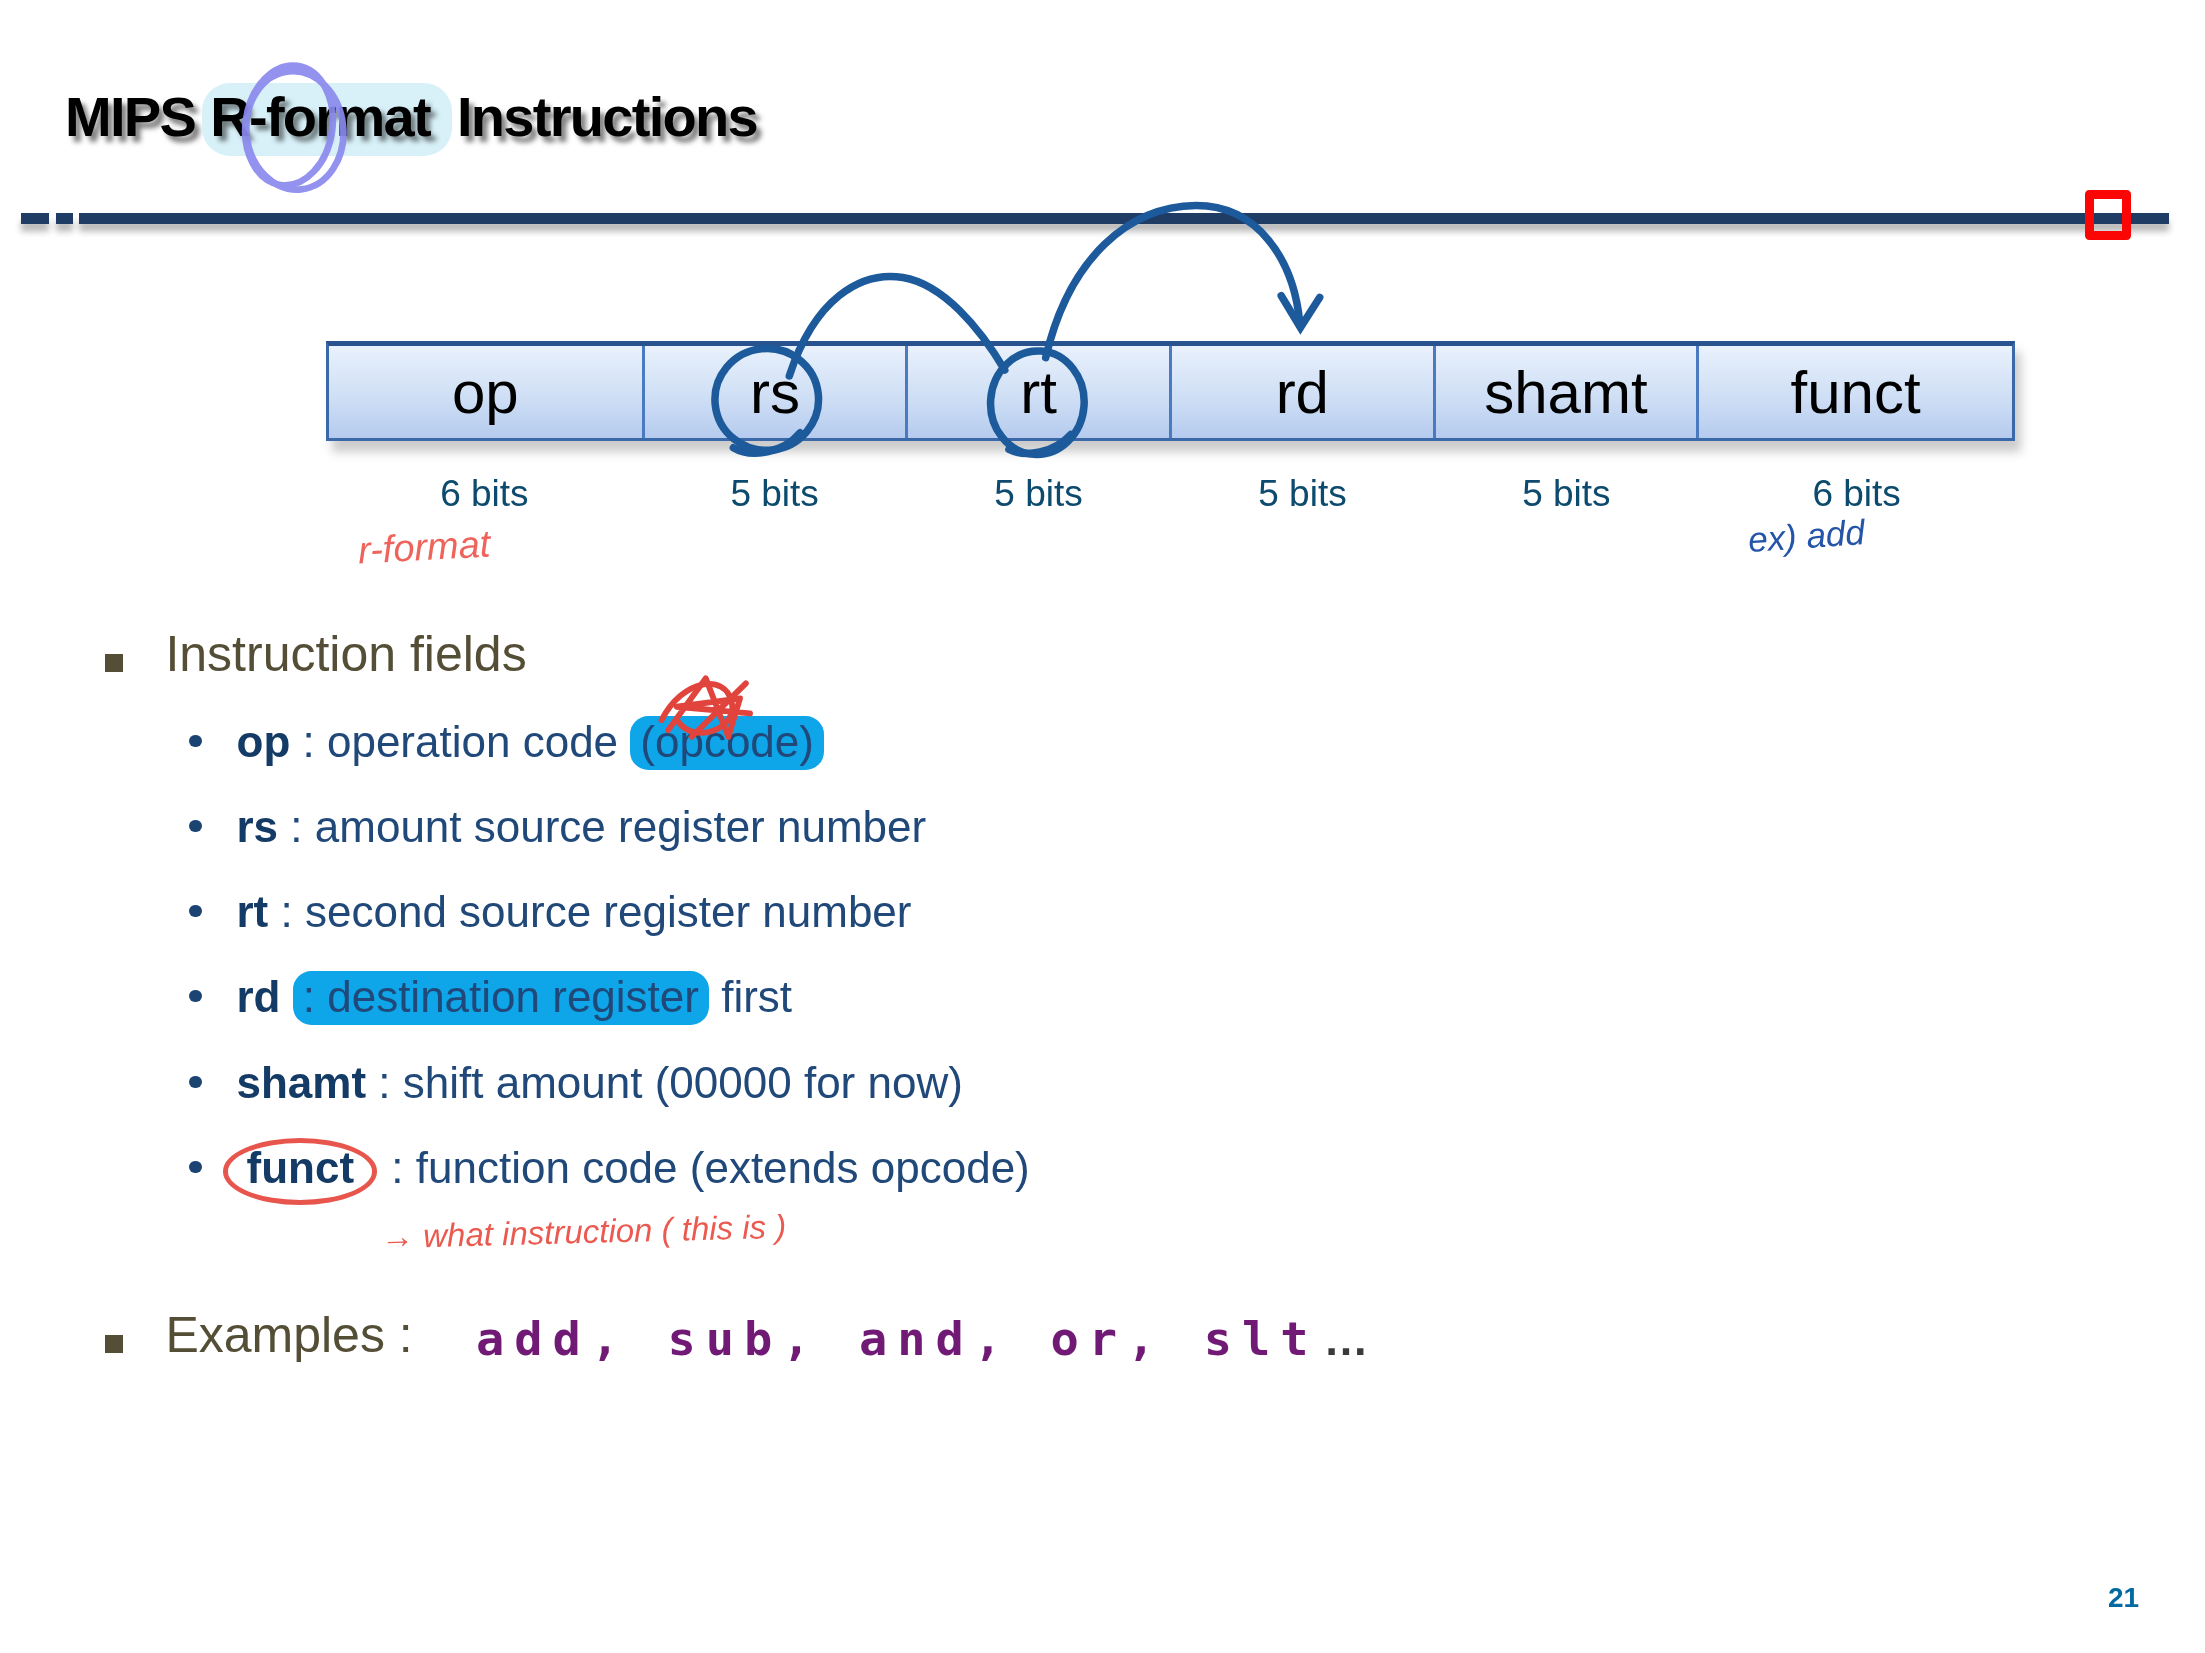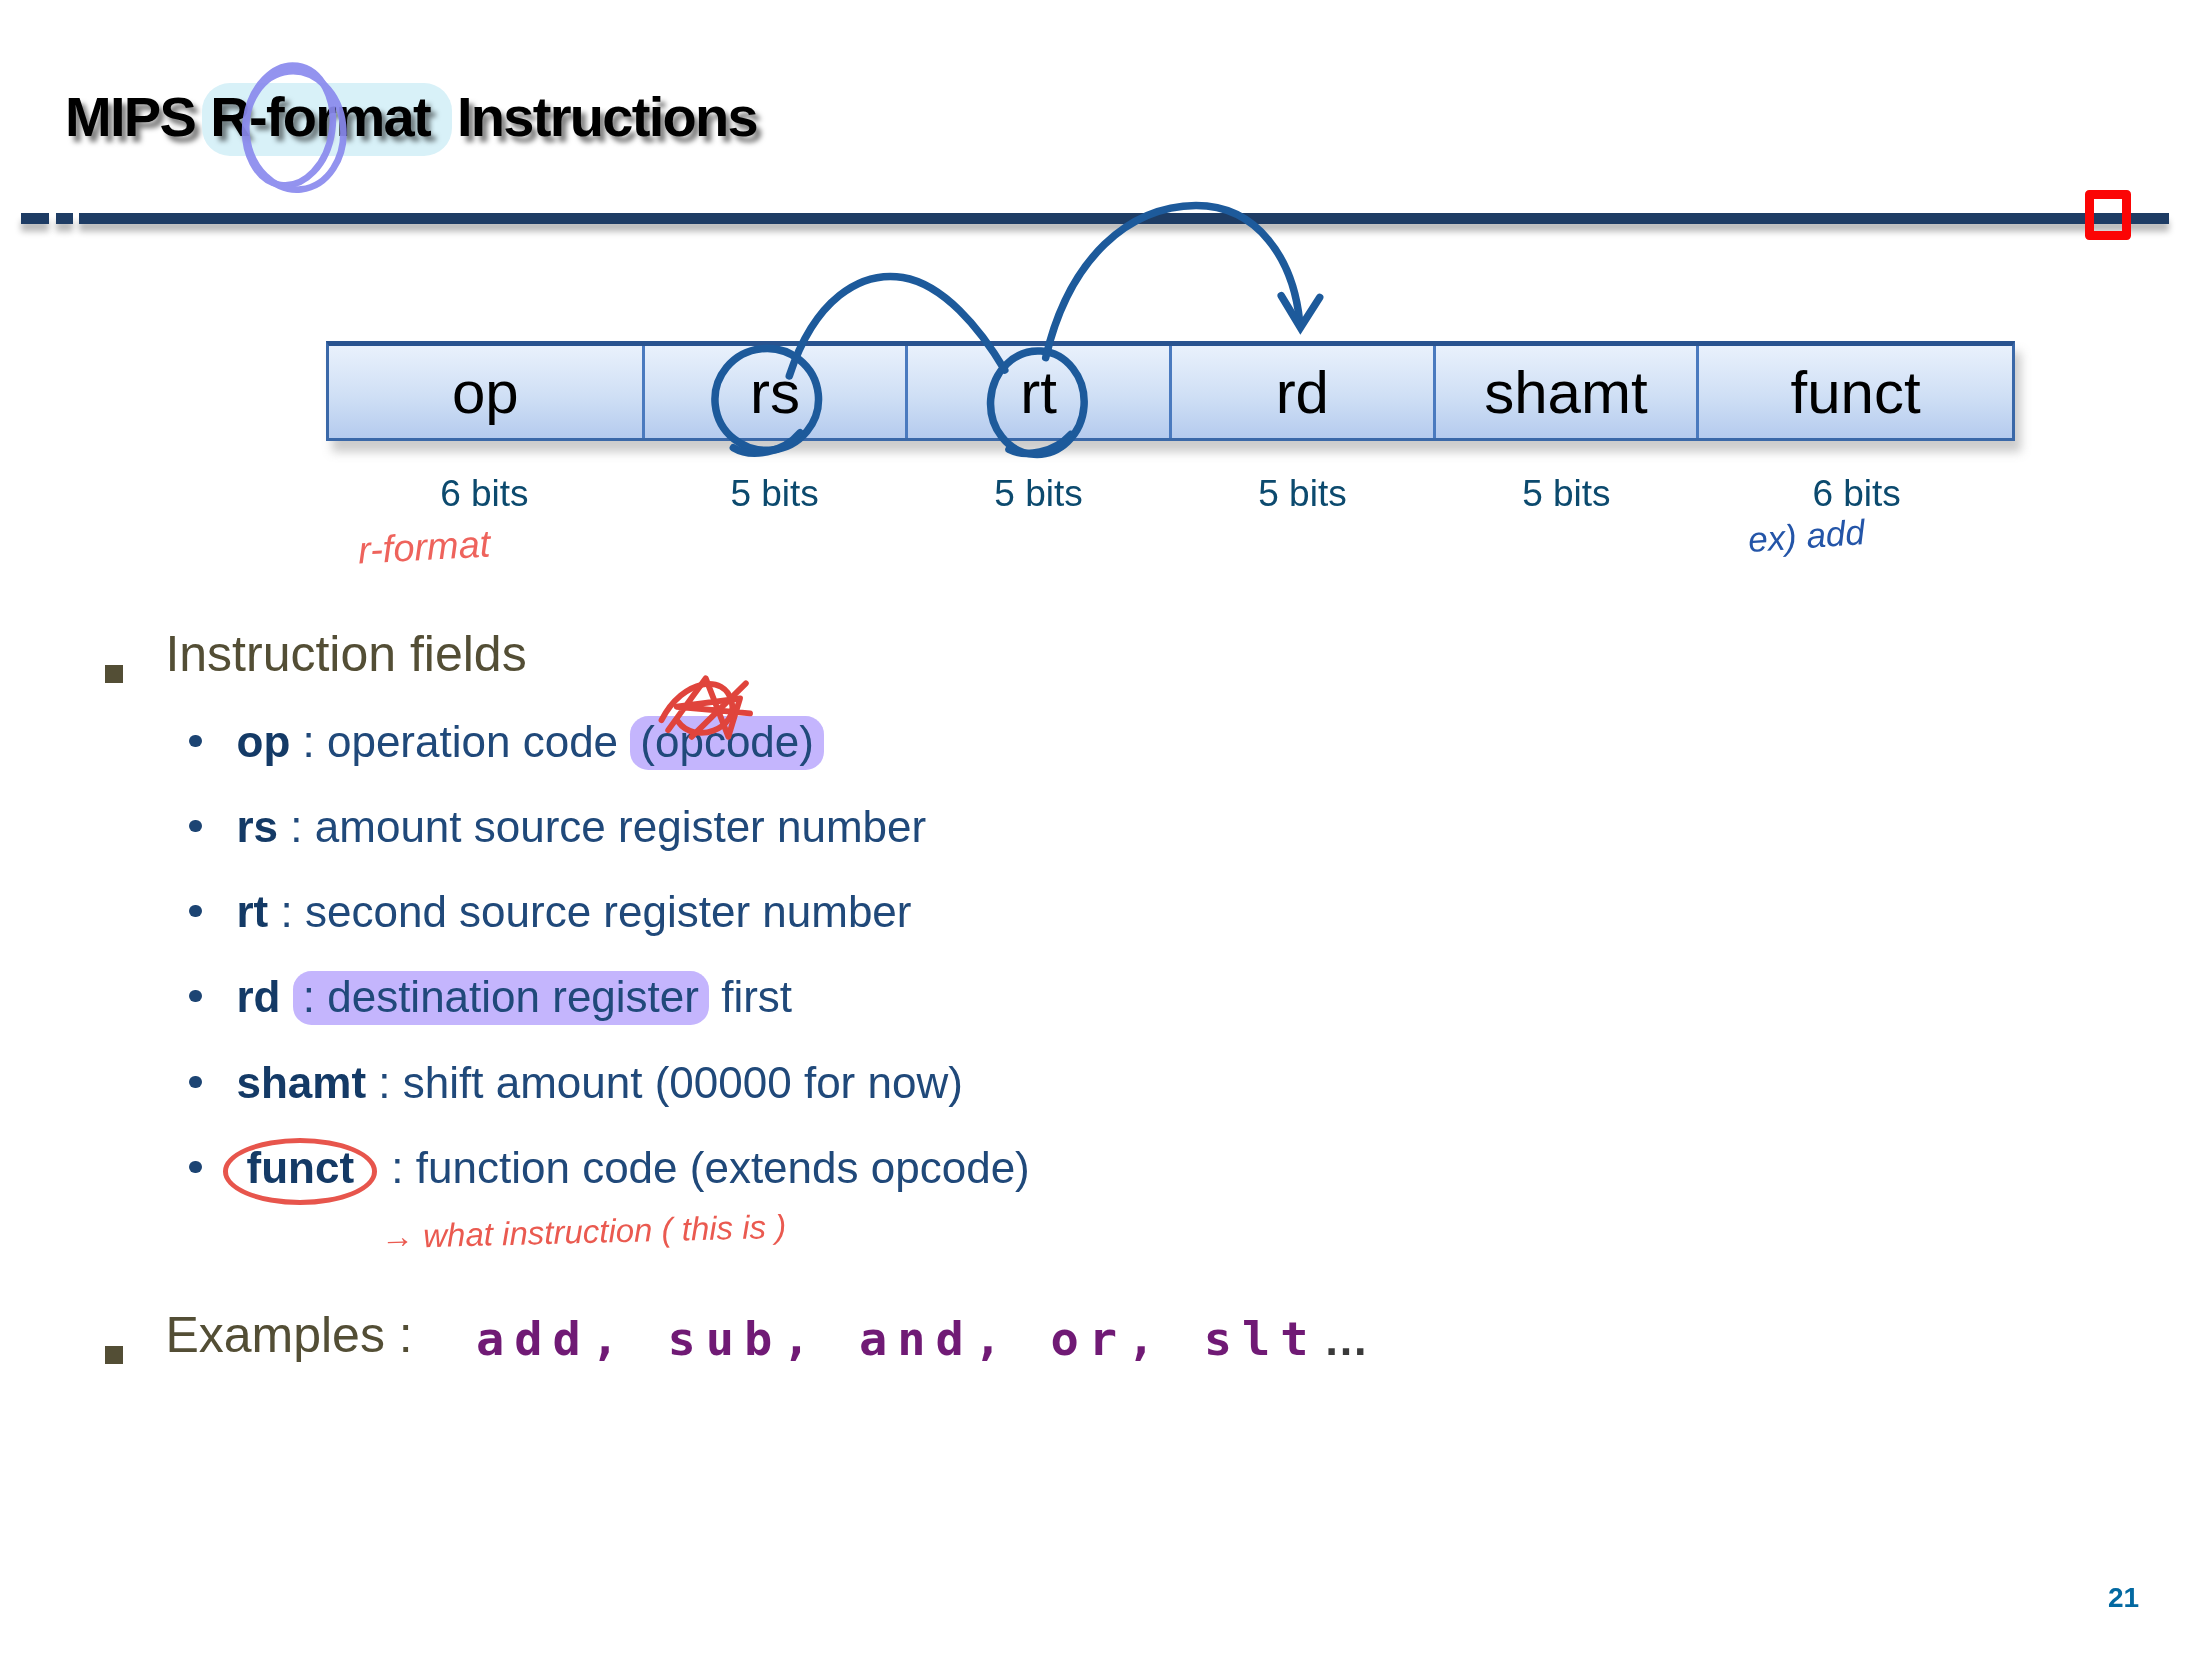--- a/index.html
+++ b/index.html
@@ -71,7 +71,7 @@
   .note-funct   { left:381px;  top:1213px; font-size:33px; transform:rotate(-1.5deg); color:#ea5a50; }
 
   
-  .h-section { display:flex; align-items:flex-end; z-index:3; }
+  .h-section { display:flex; align-items:center; z-index:3; }
   .sq-bullet {
     width:18.4px; height:18.4px; background:#534e35; flex:0 0 auto;
     margin-right:42px; margin-top:18.4px;

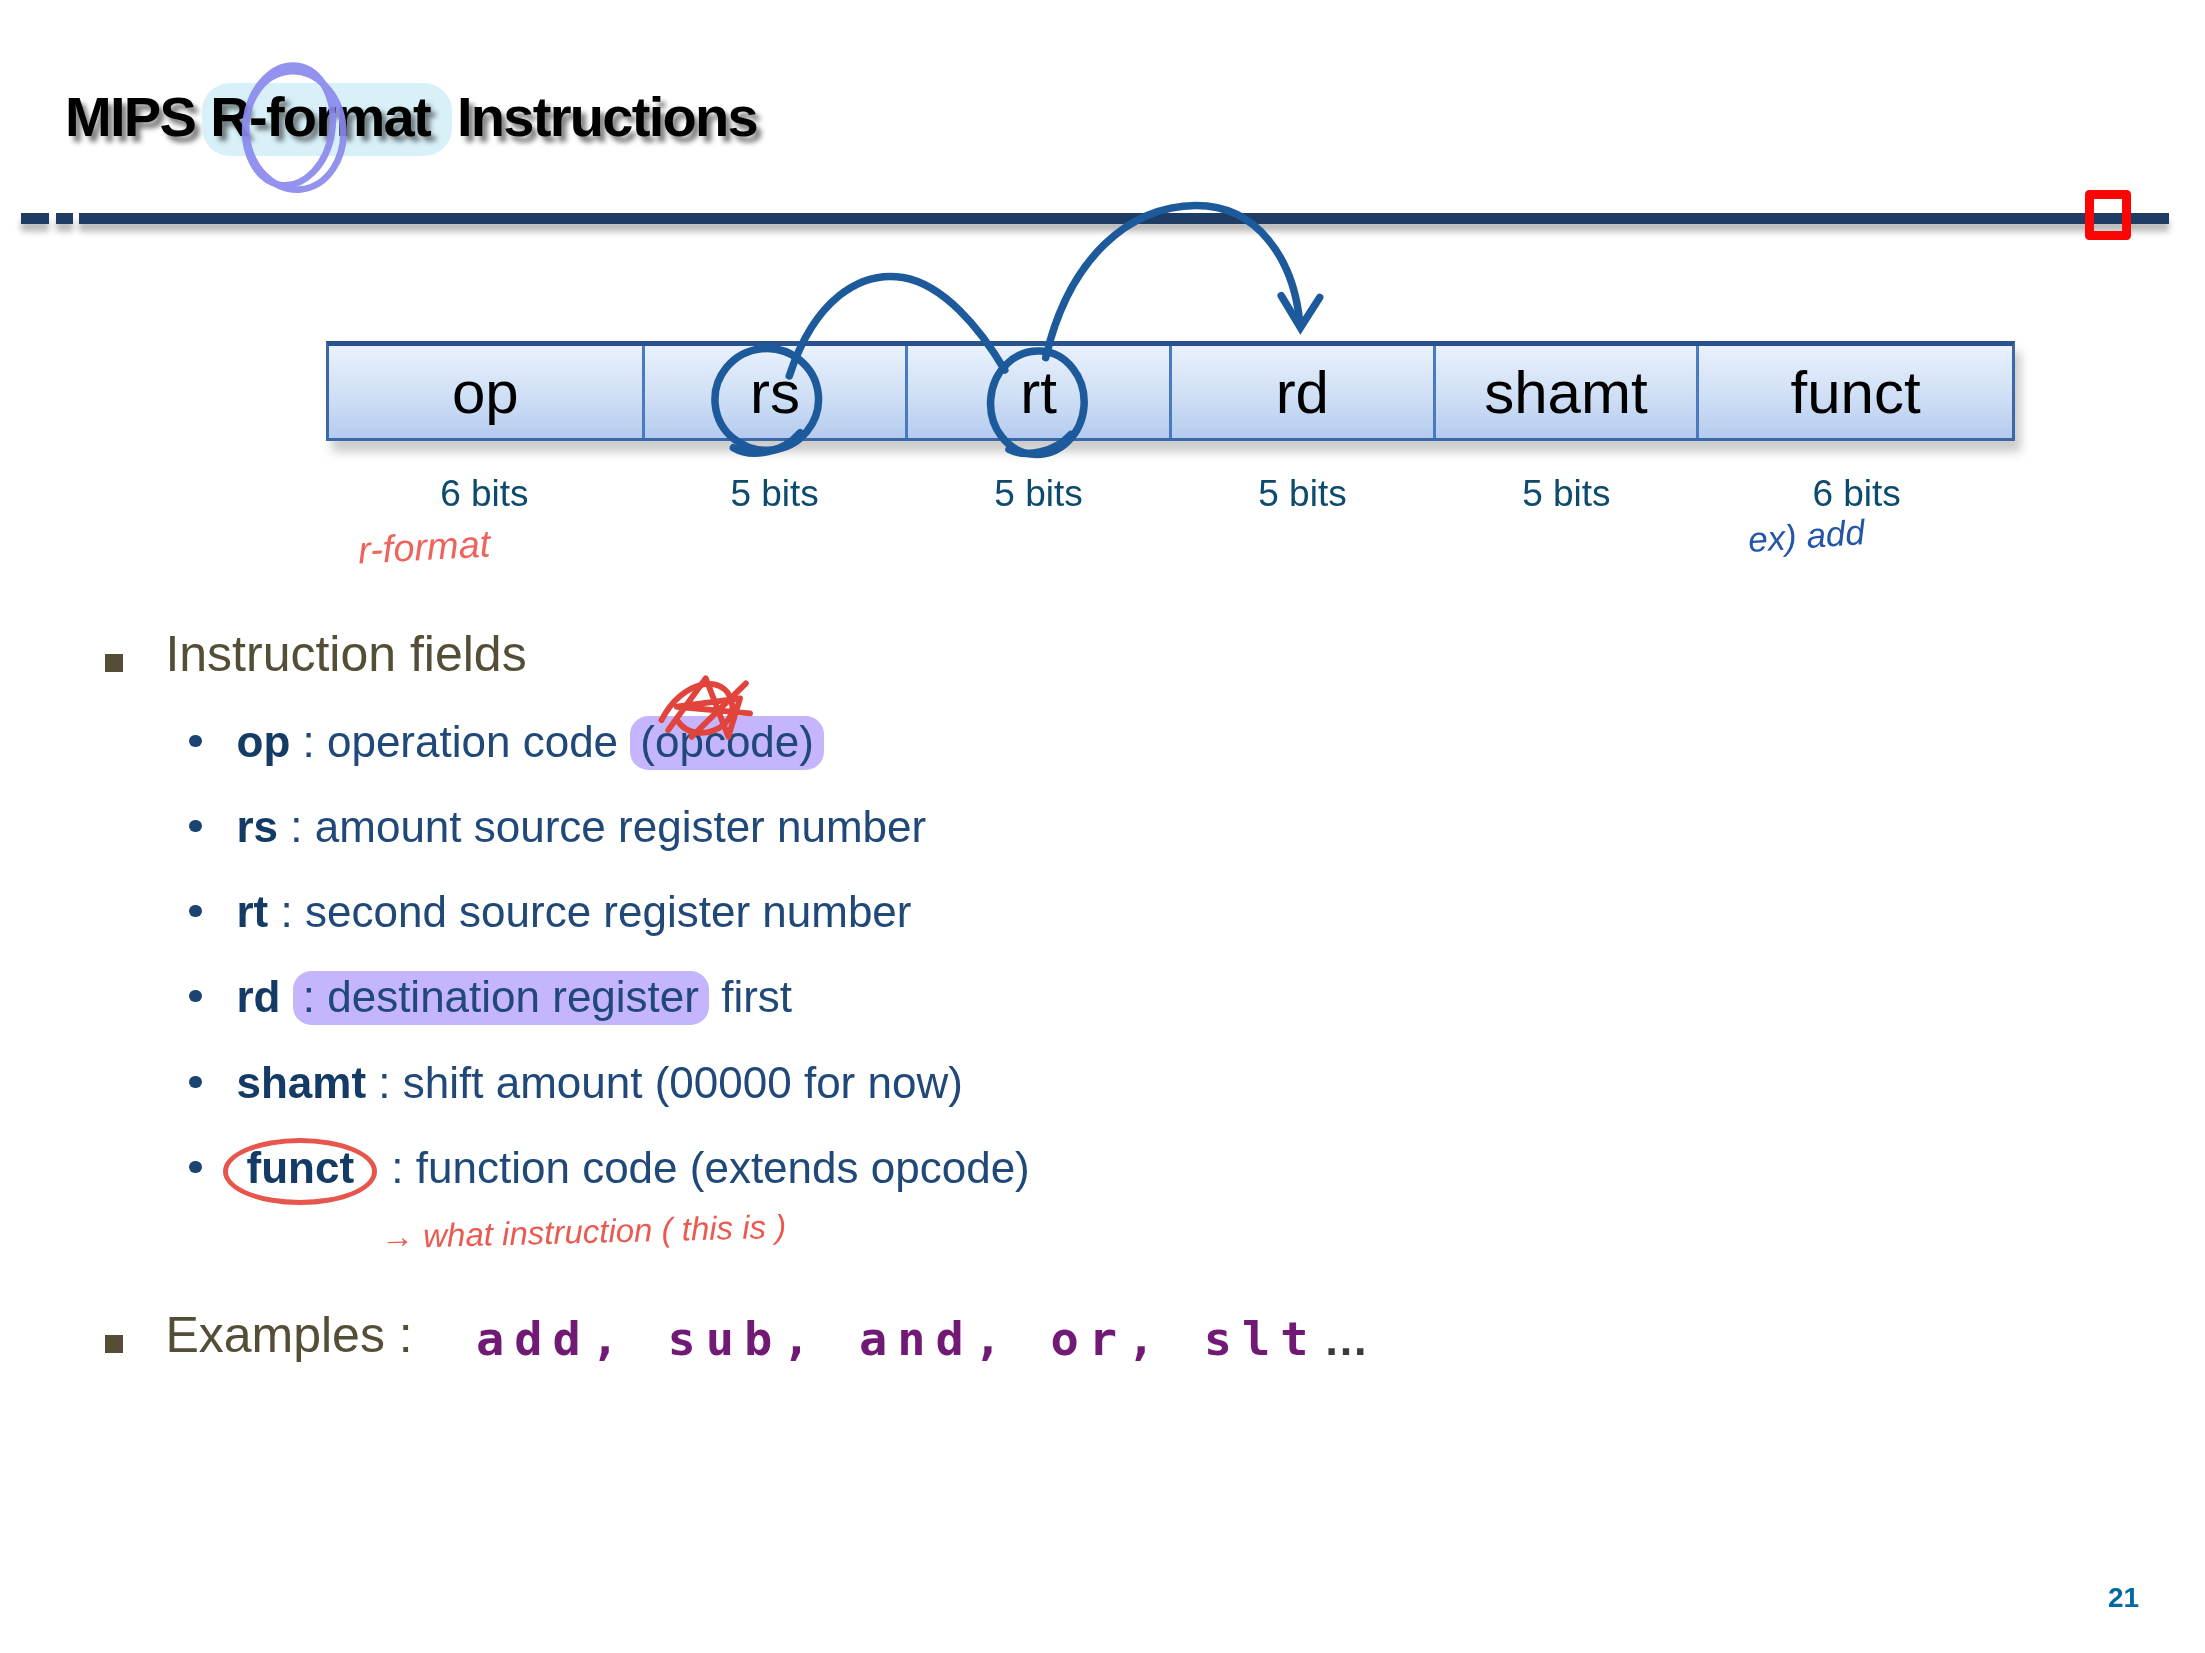--- a/index.html
+++ b/index.html
@@ -89,7 +89,7 @@
   }
   .fname { font-weight:bold; color:#143a66; }
   .hl-pink {
-    background:#c4b5fd; border-radius:18.4px; padding:0.8px 10px 4.2px 10px;
+    background:#0ea5e9; border-radius:18.4px; padding:0.8px 10px 4.2px 10px;
   }
   .funct-ellipse {
     display:inline-block;

